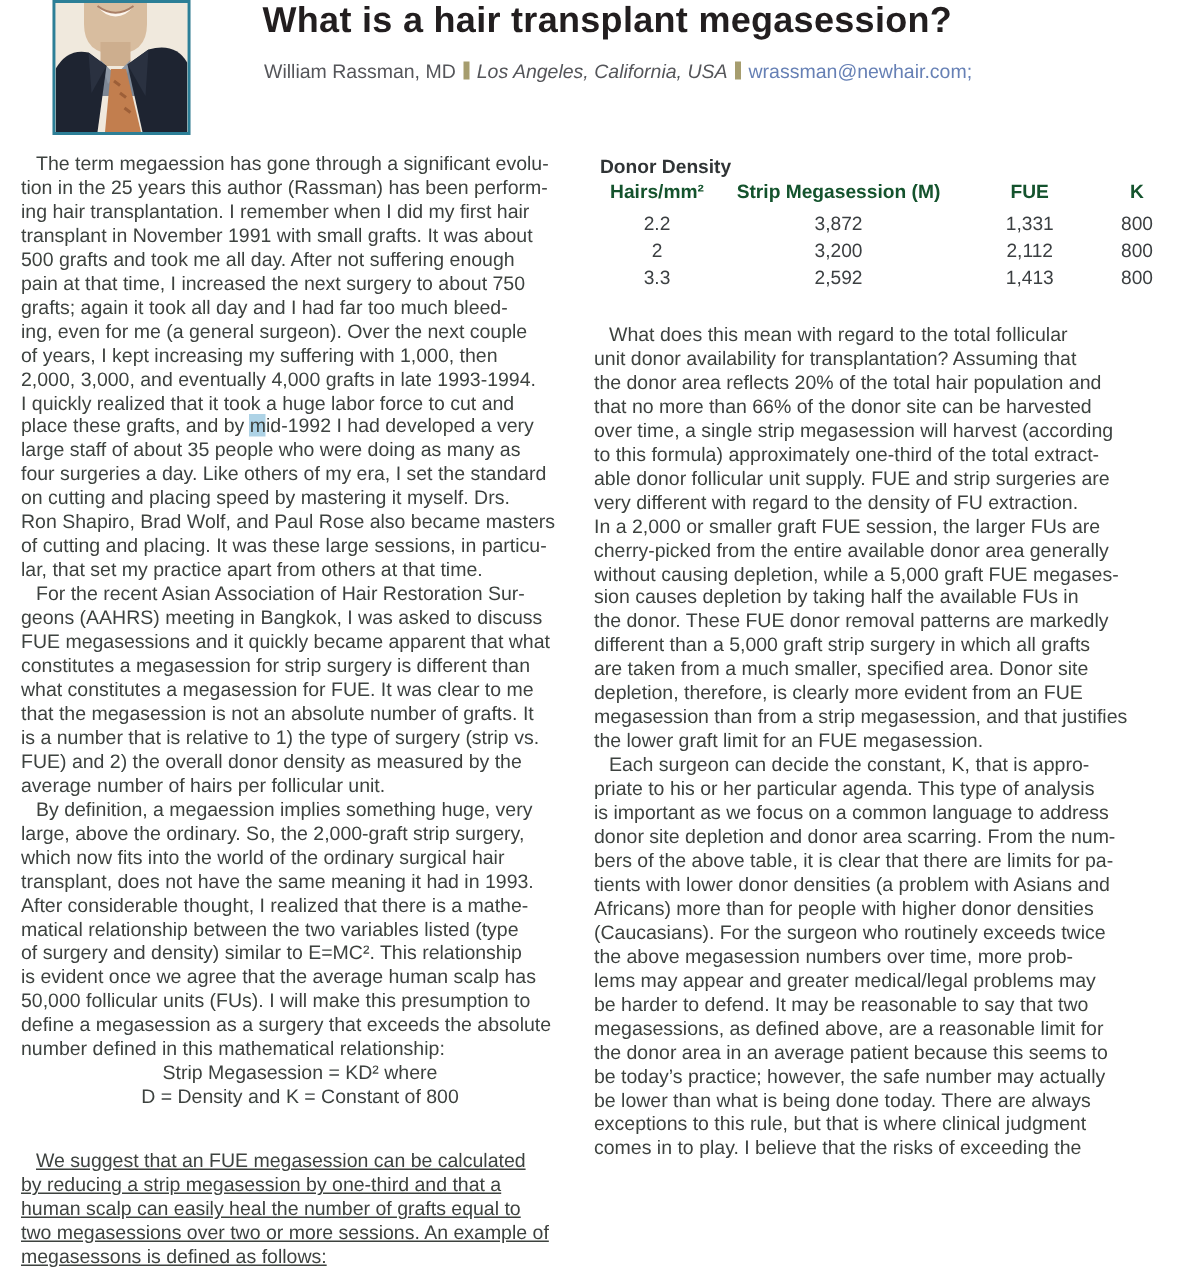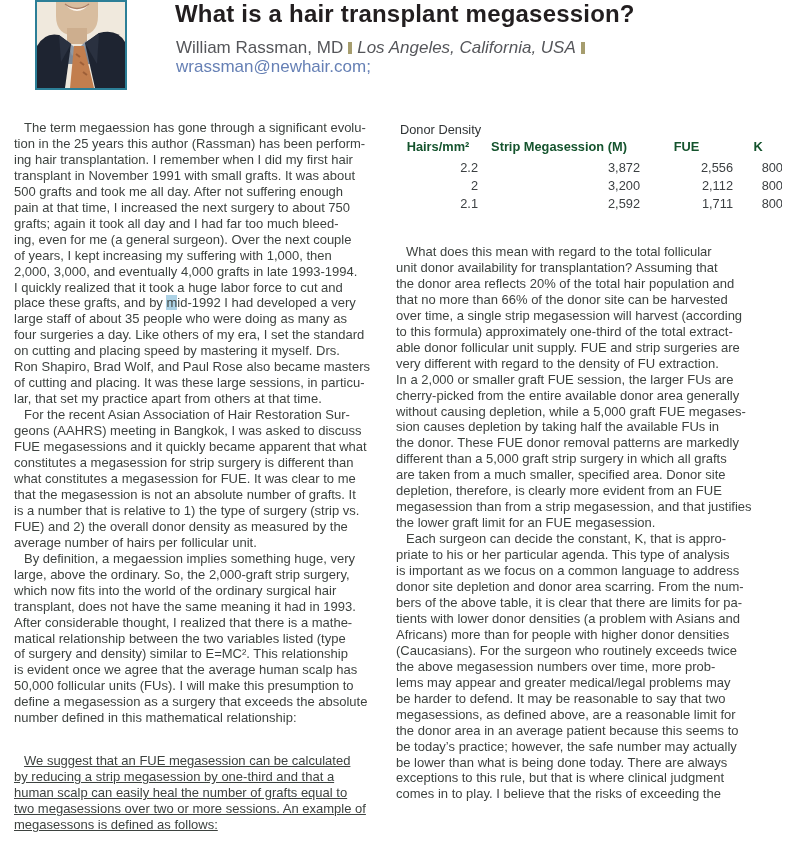--- a/index.html
+++ b/index.html
@@ -36,7 +36,7 @@
   .authors {
     position: absolute;
     left: 176px; top: 38px;
-    font-size: 17px;
+    font-size: 13px;
     line-height: 19px;
     color: #55565a;
   }

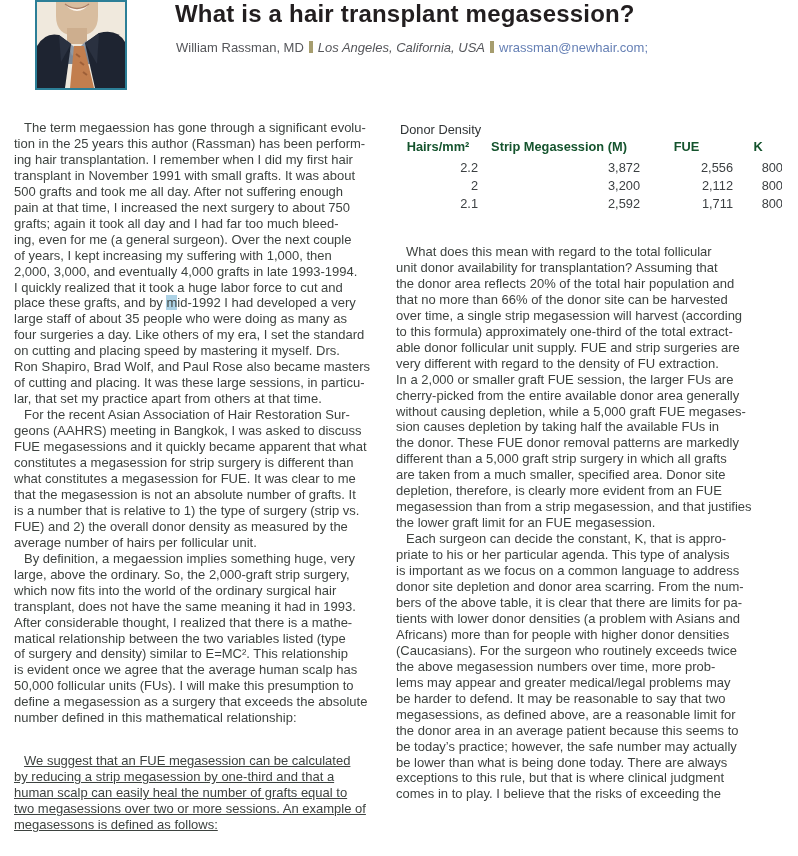--- a/index.html
+++ b/index.html
@@ -52,7 +52,7 @@
   
   .columns {
     position: absolute;
-    left: 14px; top: 120px;
+    left: 14px; top: 101px;
     width: 776px;
     display: flex;
     gap: 10px;

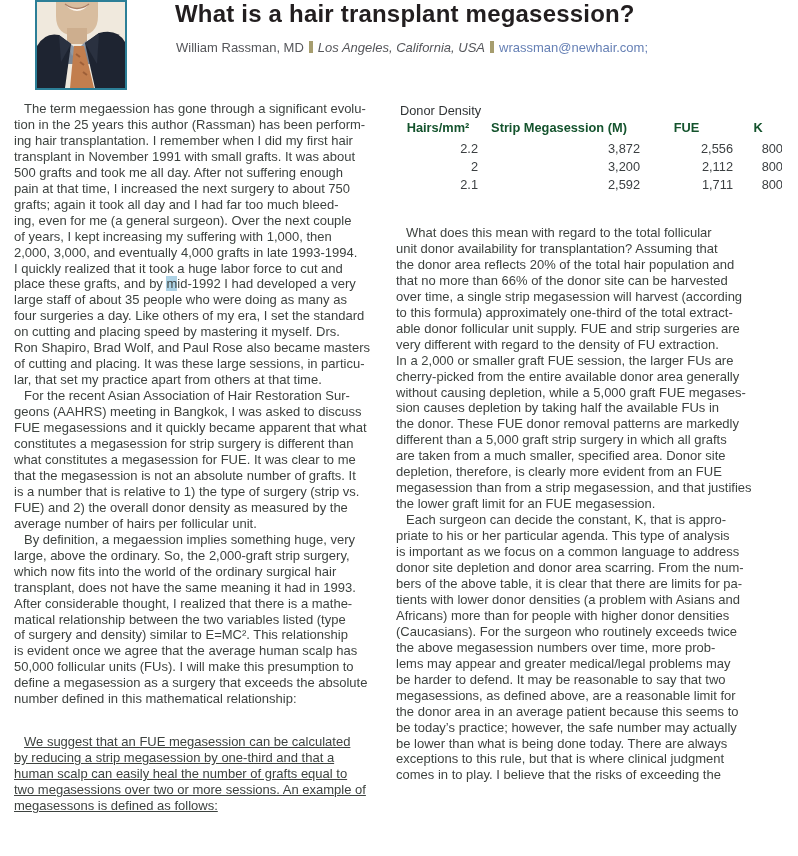--- a/index.html
+++ b/index.html
@@ -76,7 +76,7 @@
   
   .table-wrap { margin-left: 2px; margin-top: 2px; }
   .table-title {
-    font-weight: normal;
+    font-weight: bold;
     font-size: 12.8px;
     color: #303436;
     padding-left: 2px;

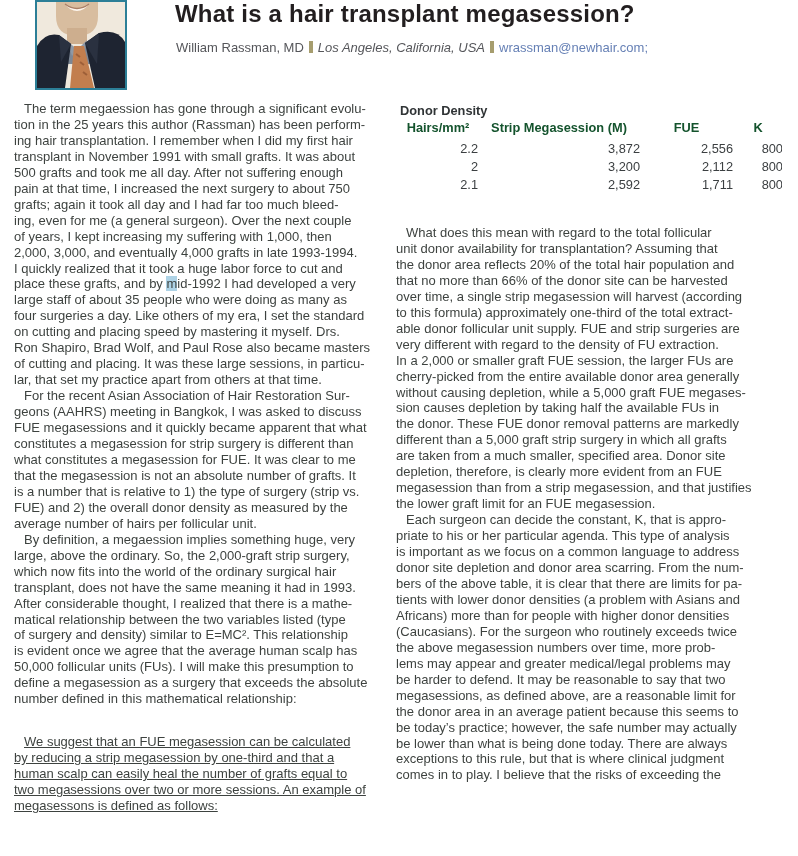--- a/index.html
+++ b/index.html
@@ -95,7 +95,7 @@
     white-space: nowrap;
   }
   table.donor td {
-    text-align: right;
+    text-align: center;
     height: 18px;
     padding: 0;
   }

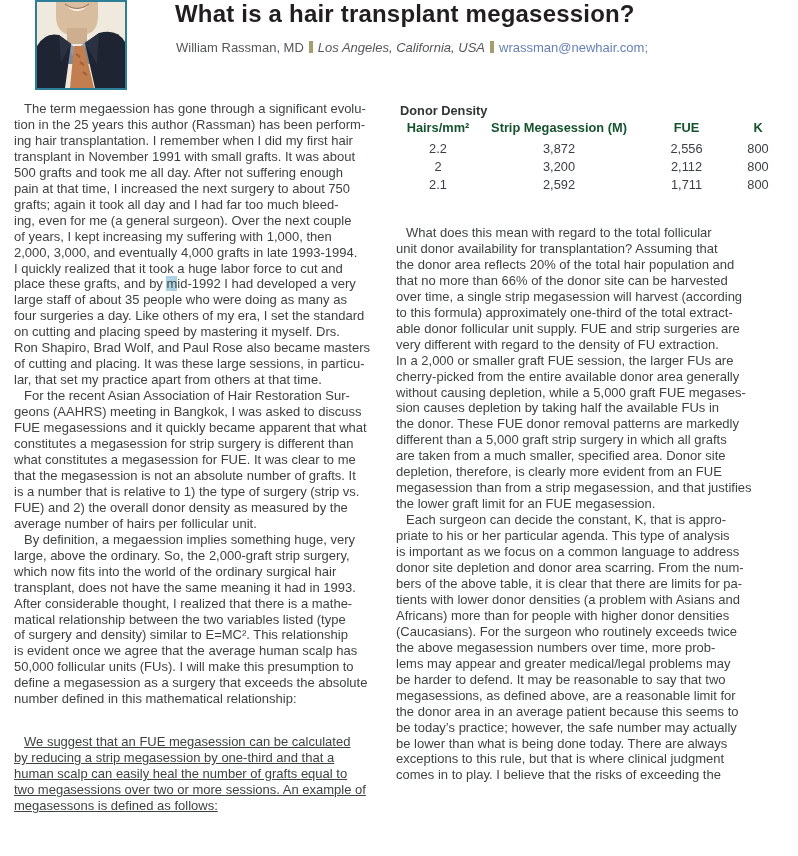--- a/index.html
+++ b/index.html
@@ -214,7 +214,7 @@
             <tr>
               <td>2.2</td>
               <td>3,872</td>
-              <td>2,556</td>
+              <td>1,331</td>
               <td>800</td>
             </tr>
             <tr>

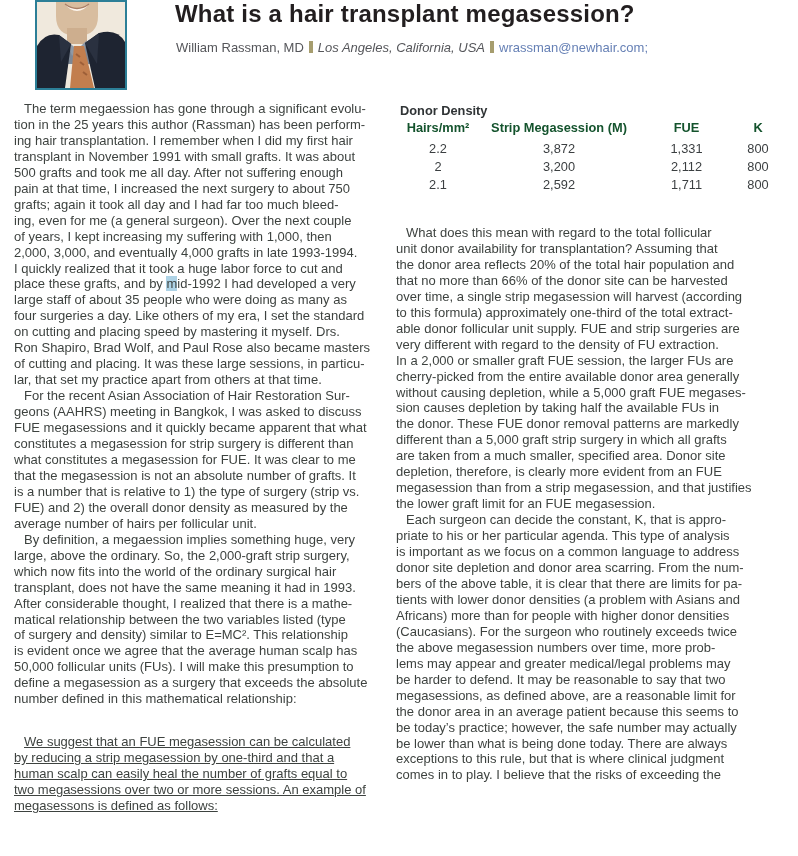--- a/index.html
+++ b/index.html
@@ -224,7 +224,7 @@
               <td>800</td>
             </tr>
             <tr>
-              <td>2.1</td>
+              <td>3.3</td>
               <td>2,592</td>
               <td>1,711</td>
               <td>800</td>

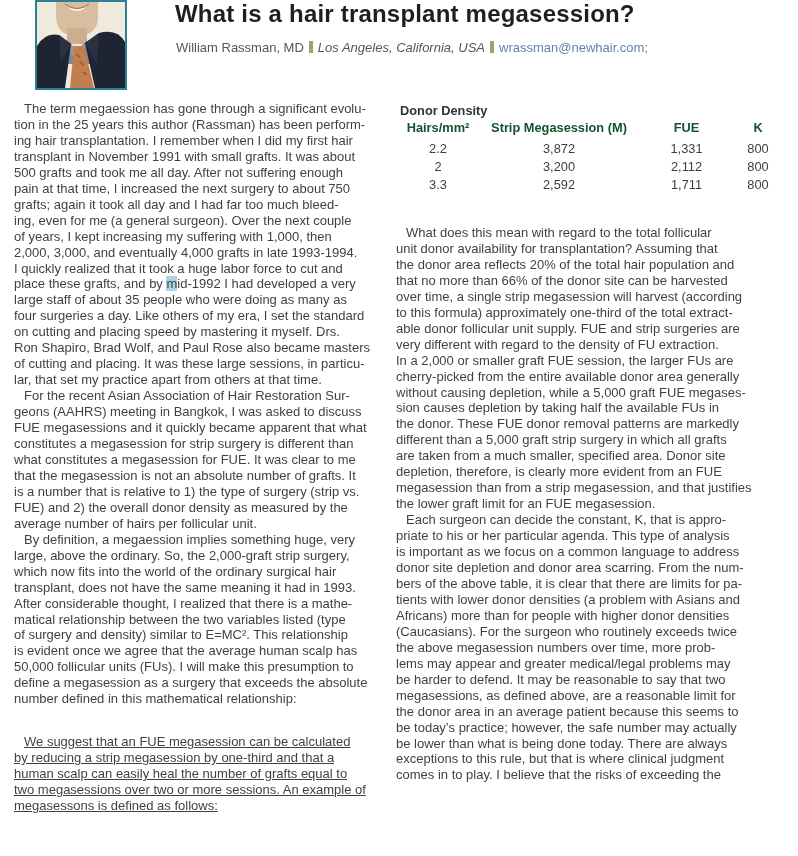--- a/index.html
+++ b/index.html
@@ -226,7 +226,7 @@
             <tr>
               <td>3.3</td>
               <td>2,592</td>
-              <td>1,711</td>
+              <td>1,413</td>
               <td>800</td>
             </tr>
           </tbody>

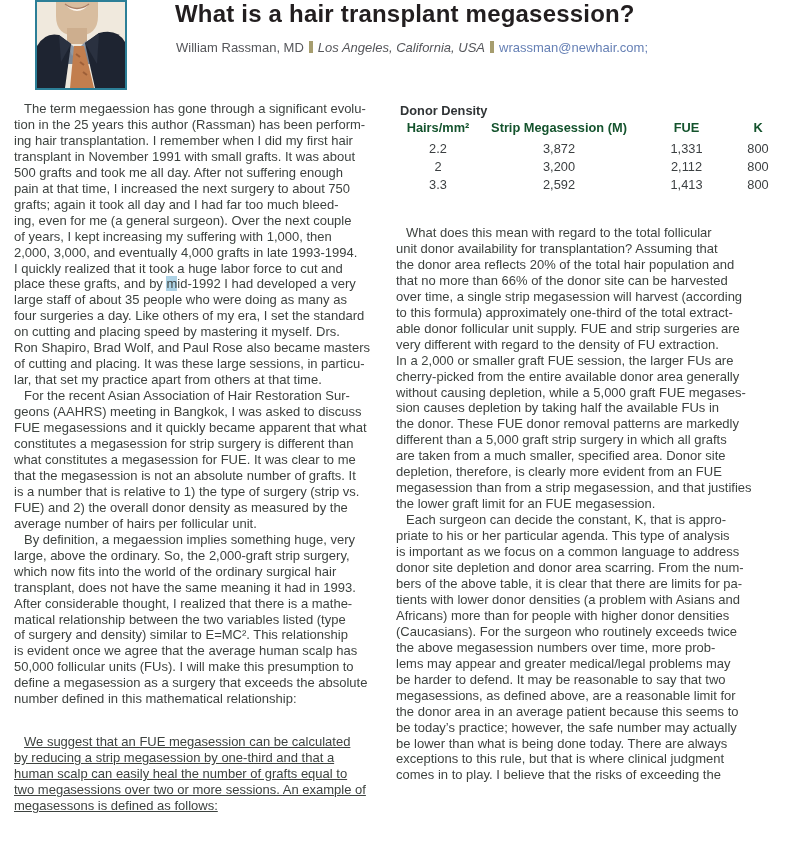--- a/index.html
+++ b/index.html
@@ -104,7 +104,7 @@
     margin-top: 12px;
     text-indent: 9px;
   }
-  .rp1 { margin-top: 32px; }
+  .rp1 { margin-top: 22px; }
 </style>
 </head>
 <body>

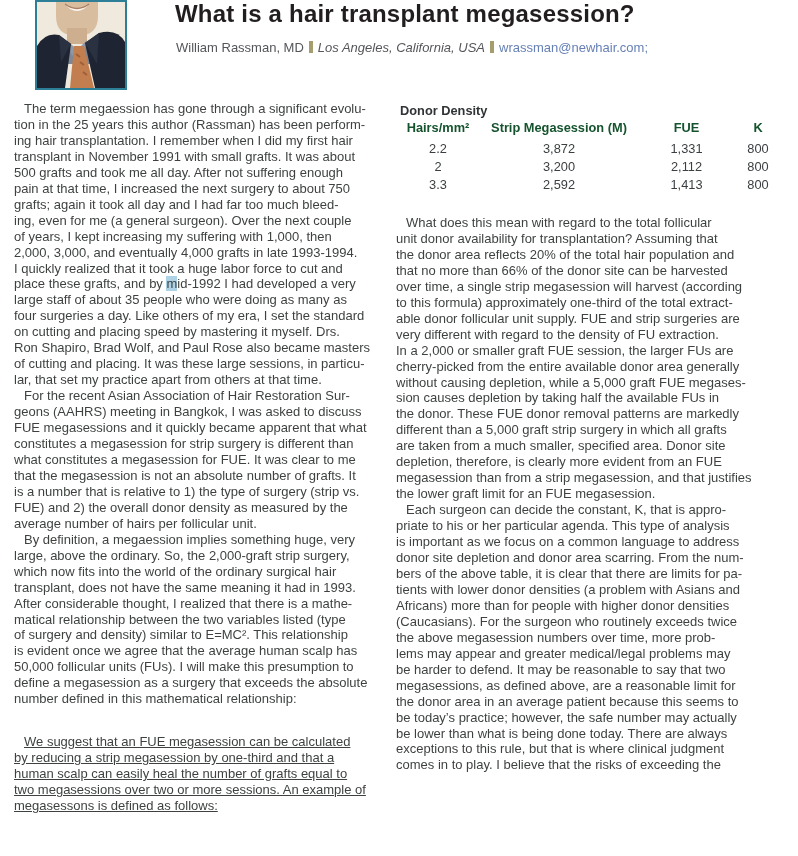--- a/index.html
+++ b/index.html
@@ -185,6 +185,8 @@
 50,000 follicular units (FUs). I will make this presumption to
 define a megasession as a surgery that exceeds the absolute
 number defined in this mathematical relationship:</p>
+      <p class="para formula">Strip Megasession = KD² where
+D = Density and K = Constant of 800</p>
       <p class="para gap-top">We suggest that an FUE megasession can be calculated
 by reducing a strip megasession by one-third and that a
 human scalp can easily heal the number of grafts equal to

